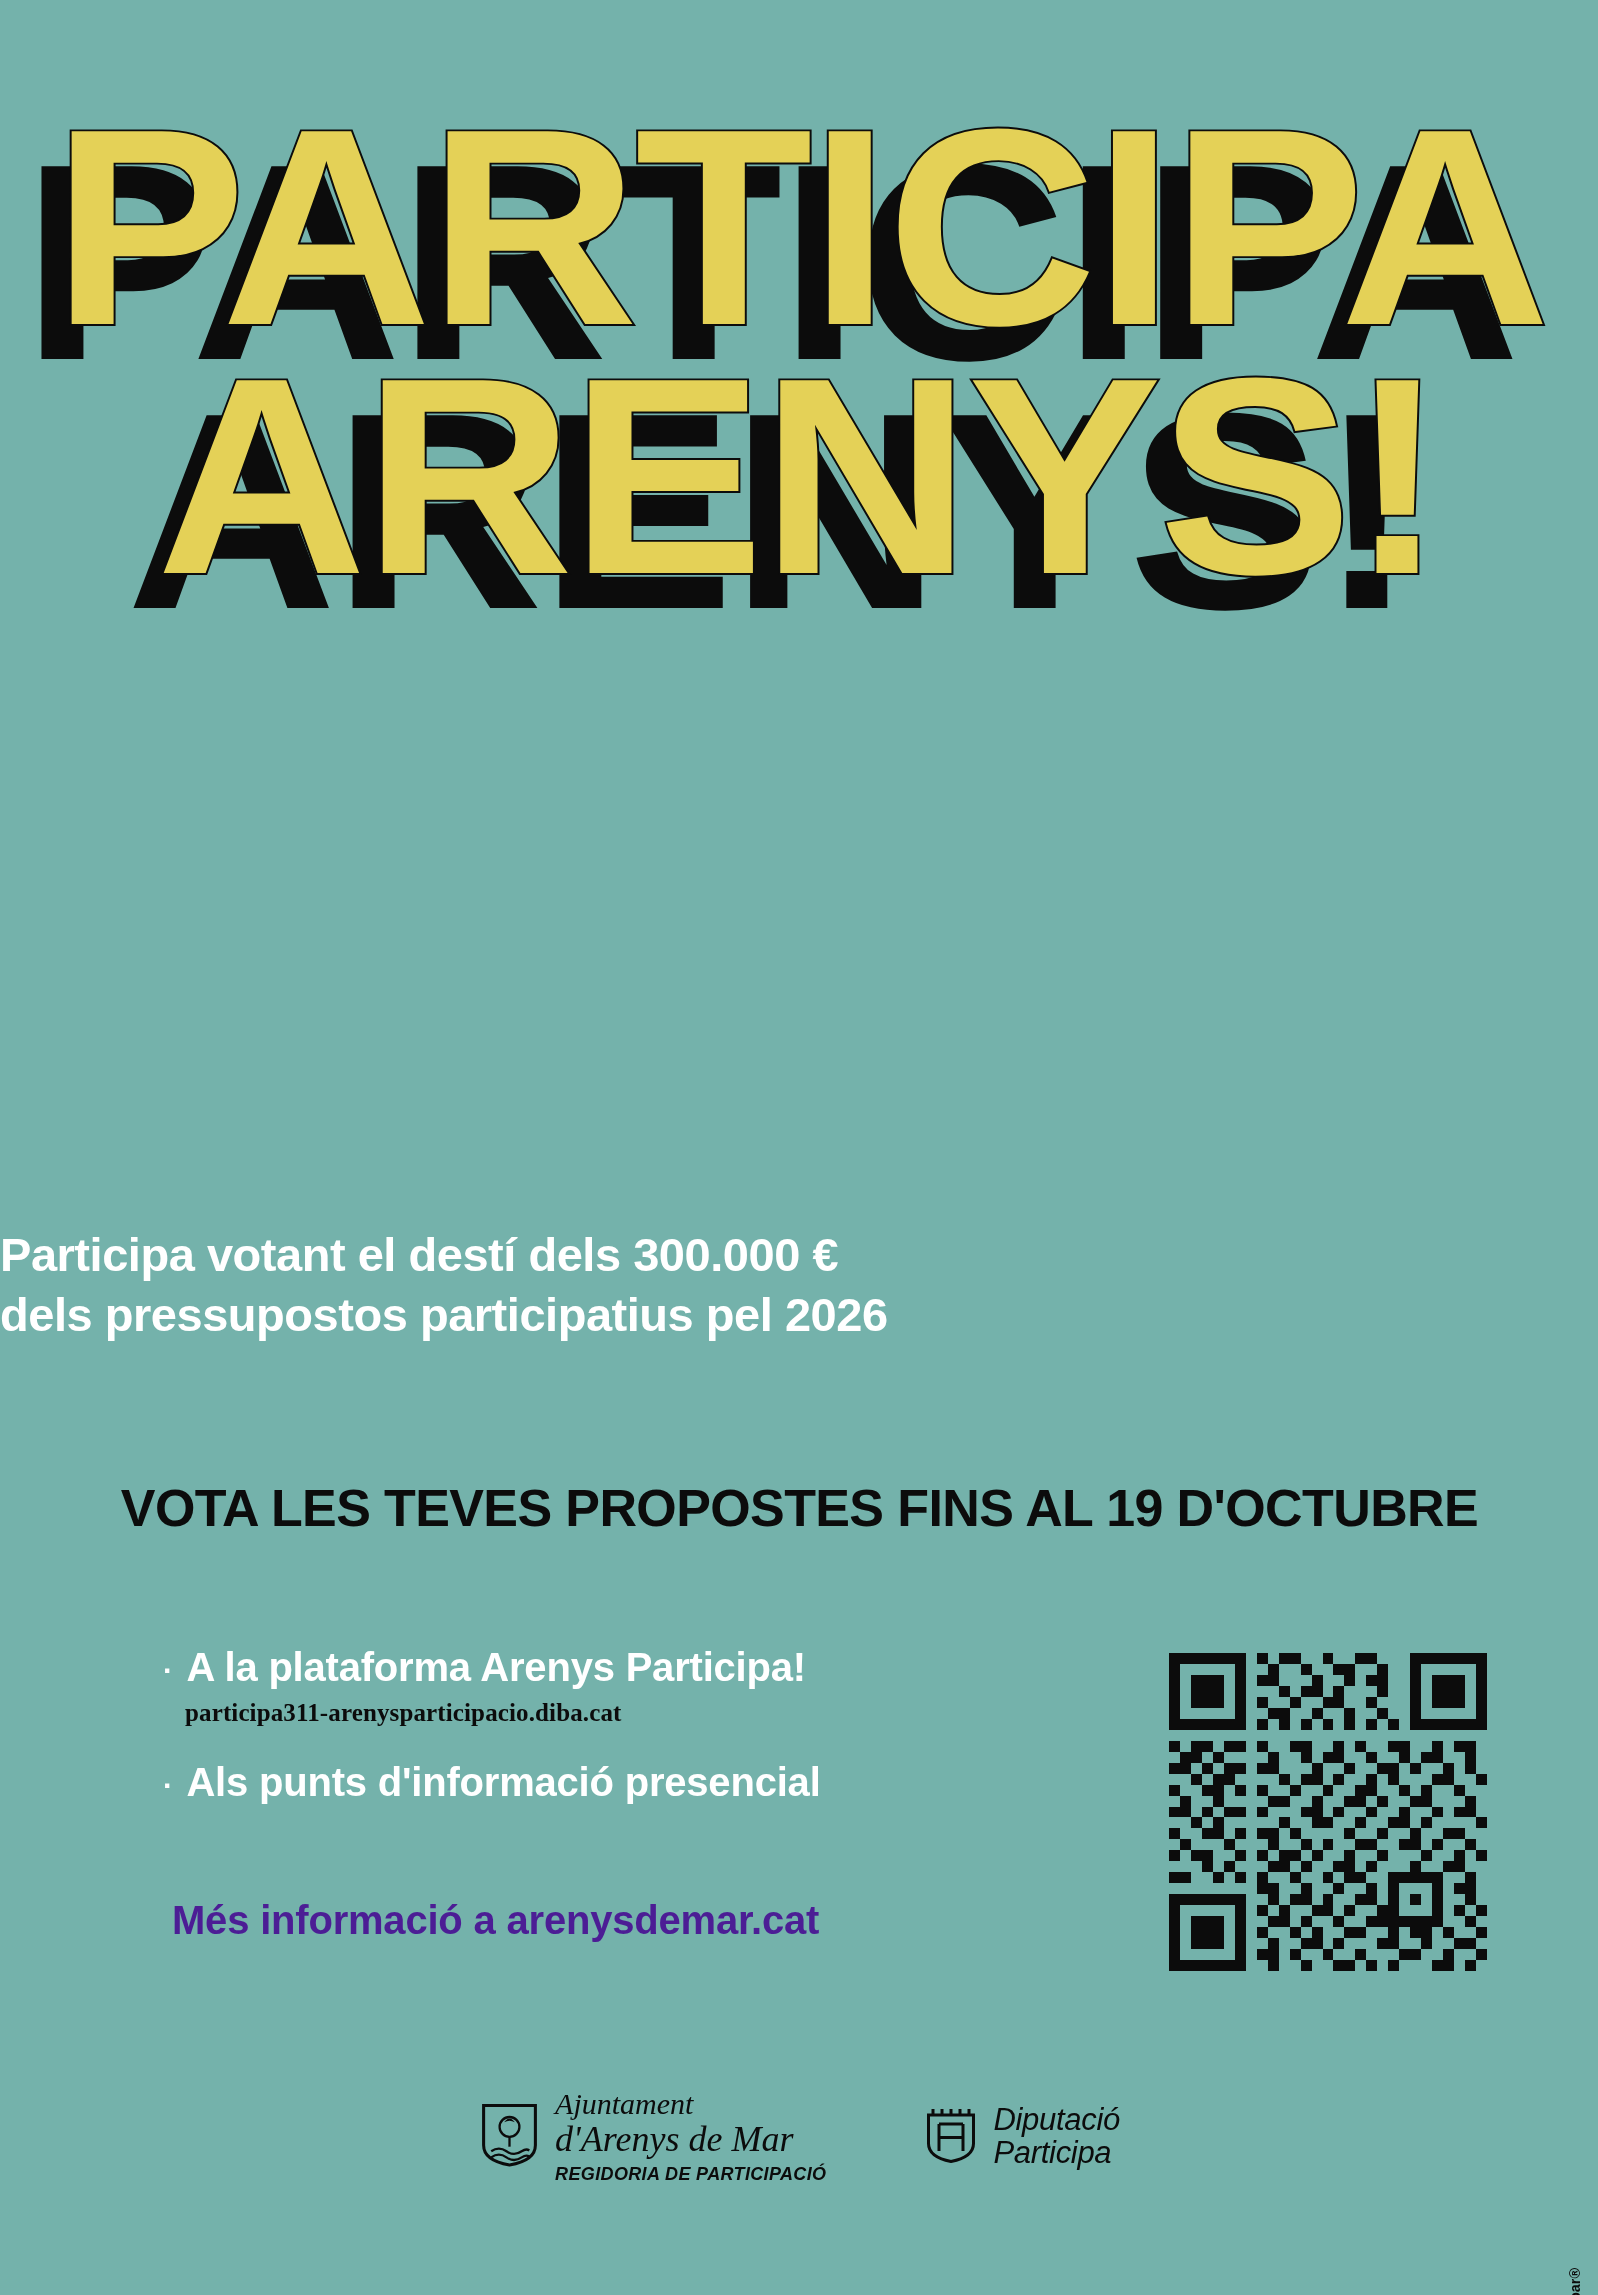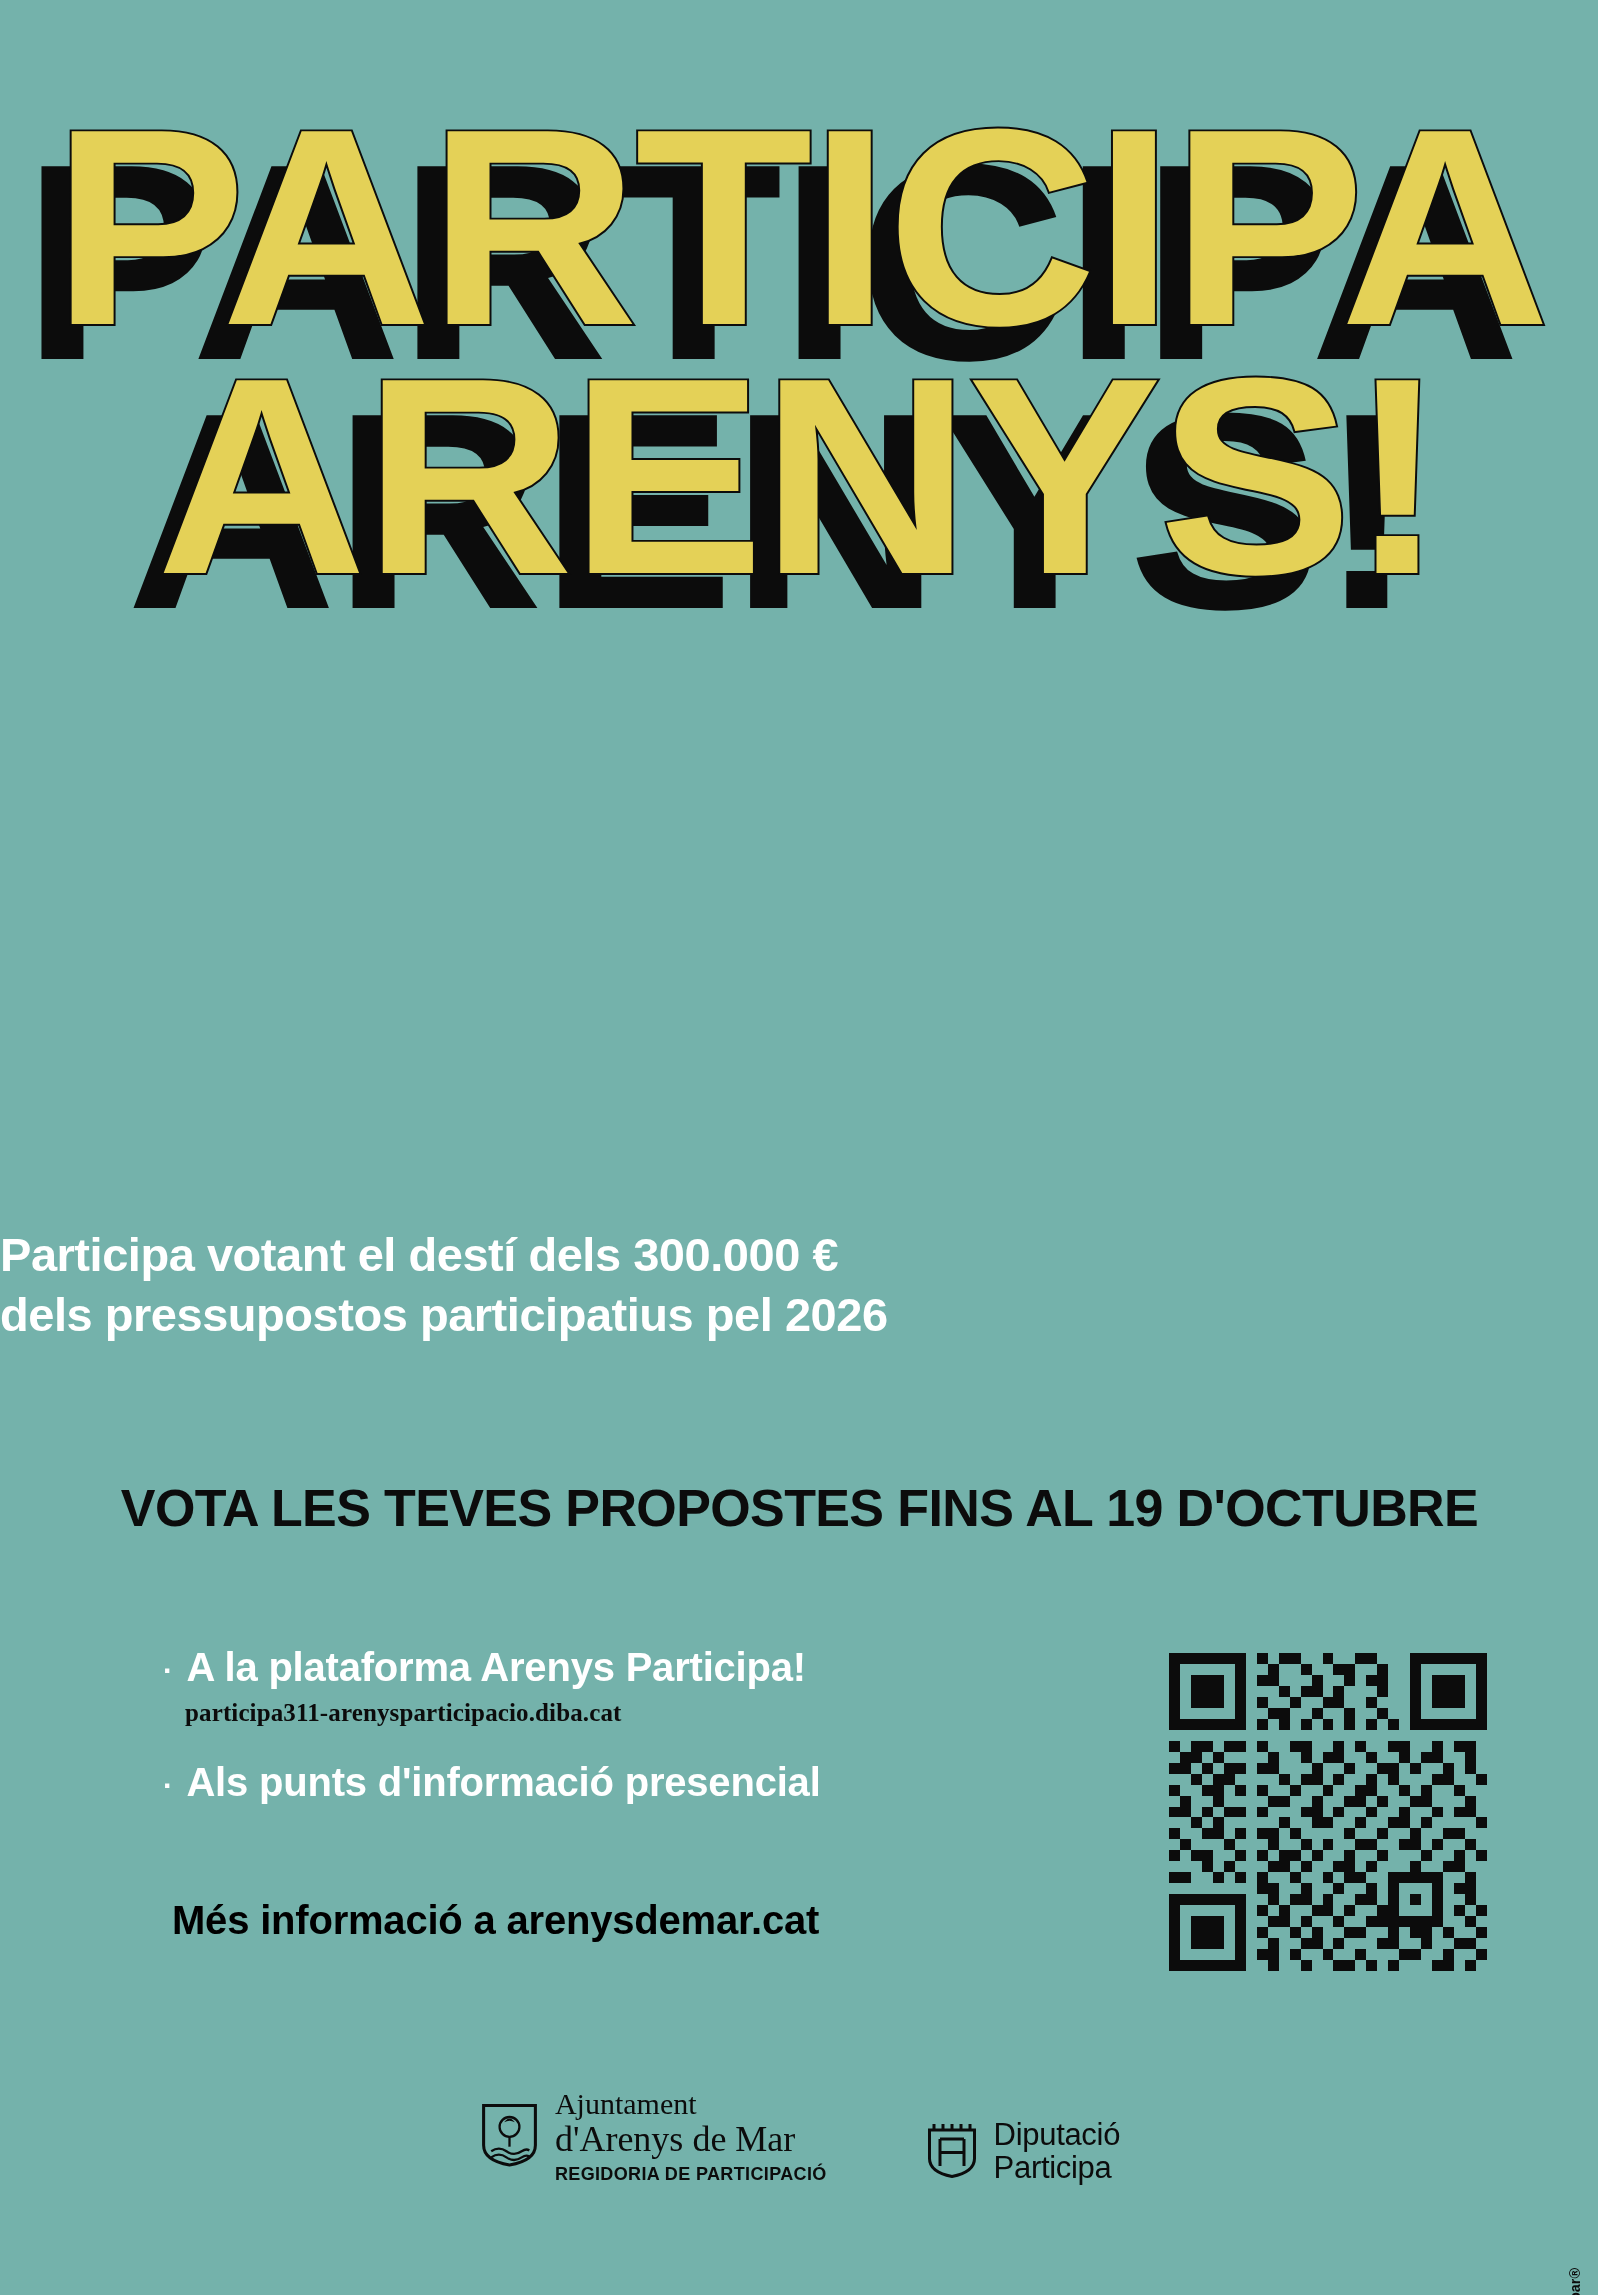--- a/index.html
+++ b/index.html
@@ -127,7 +127,7 @@
     position: absolute;
     left: 172px;
     top: 1898px;
-    color: #000000;
+    color: #4c1d95;
     font-weight: 700;
     font-size: 40px;
     letter-spacing: -0.005em;

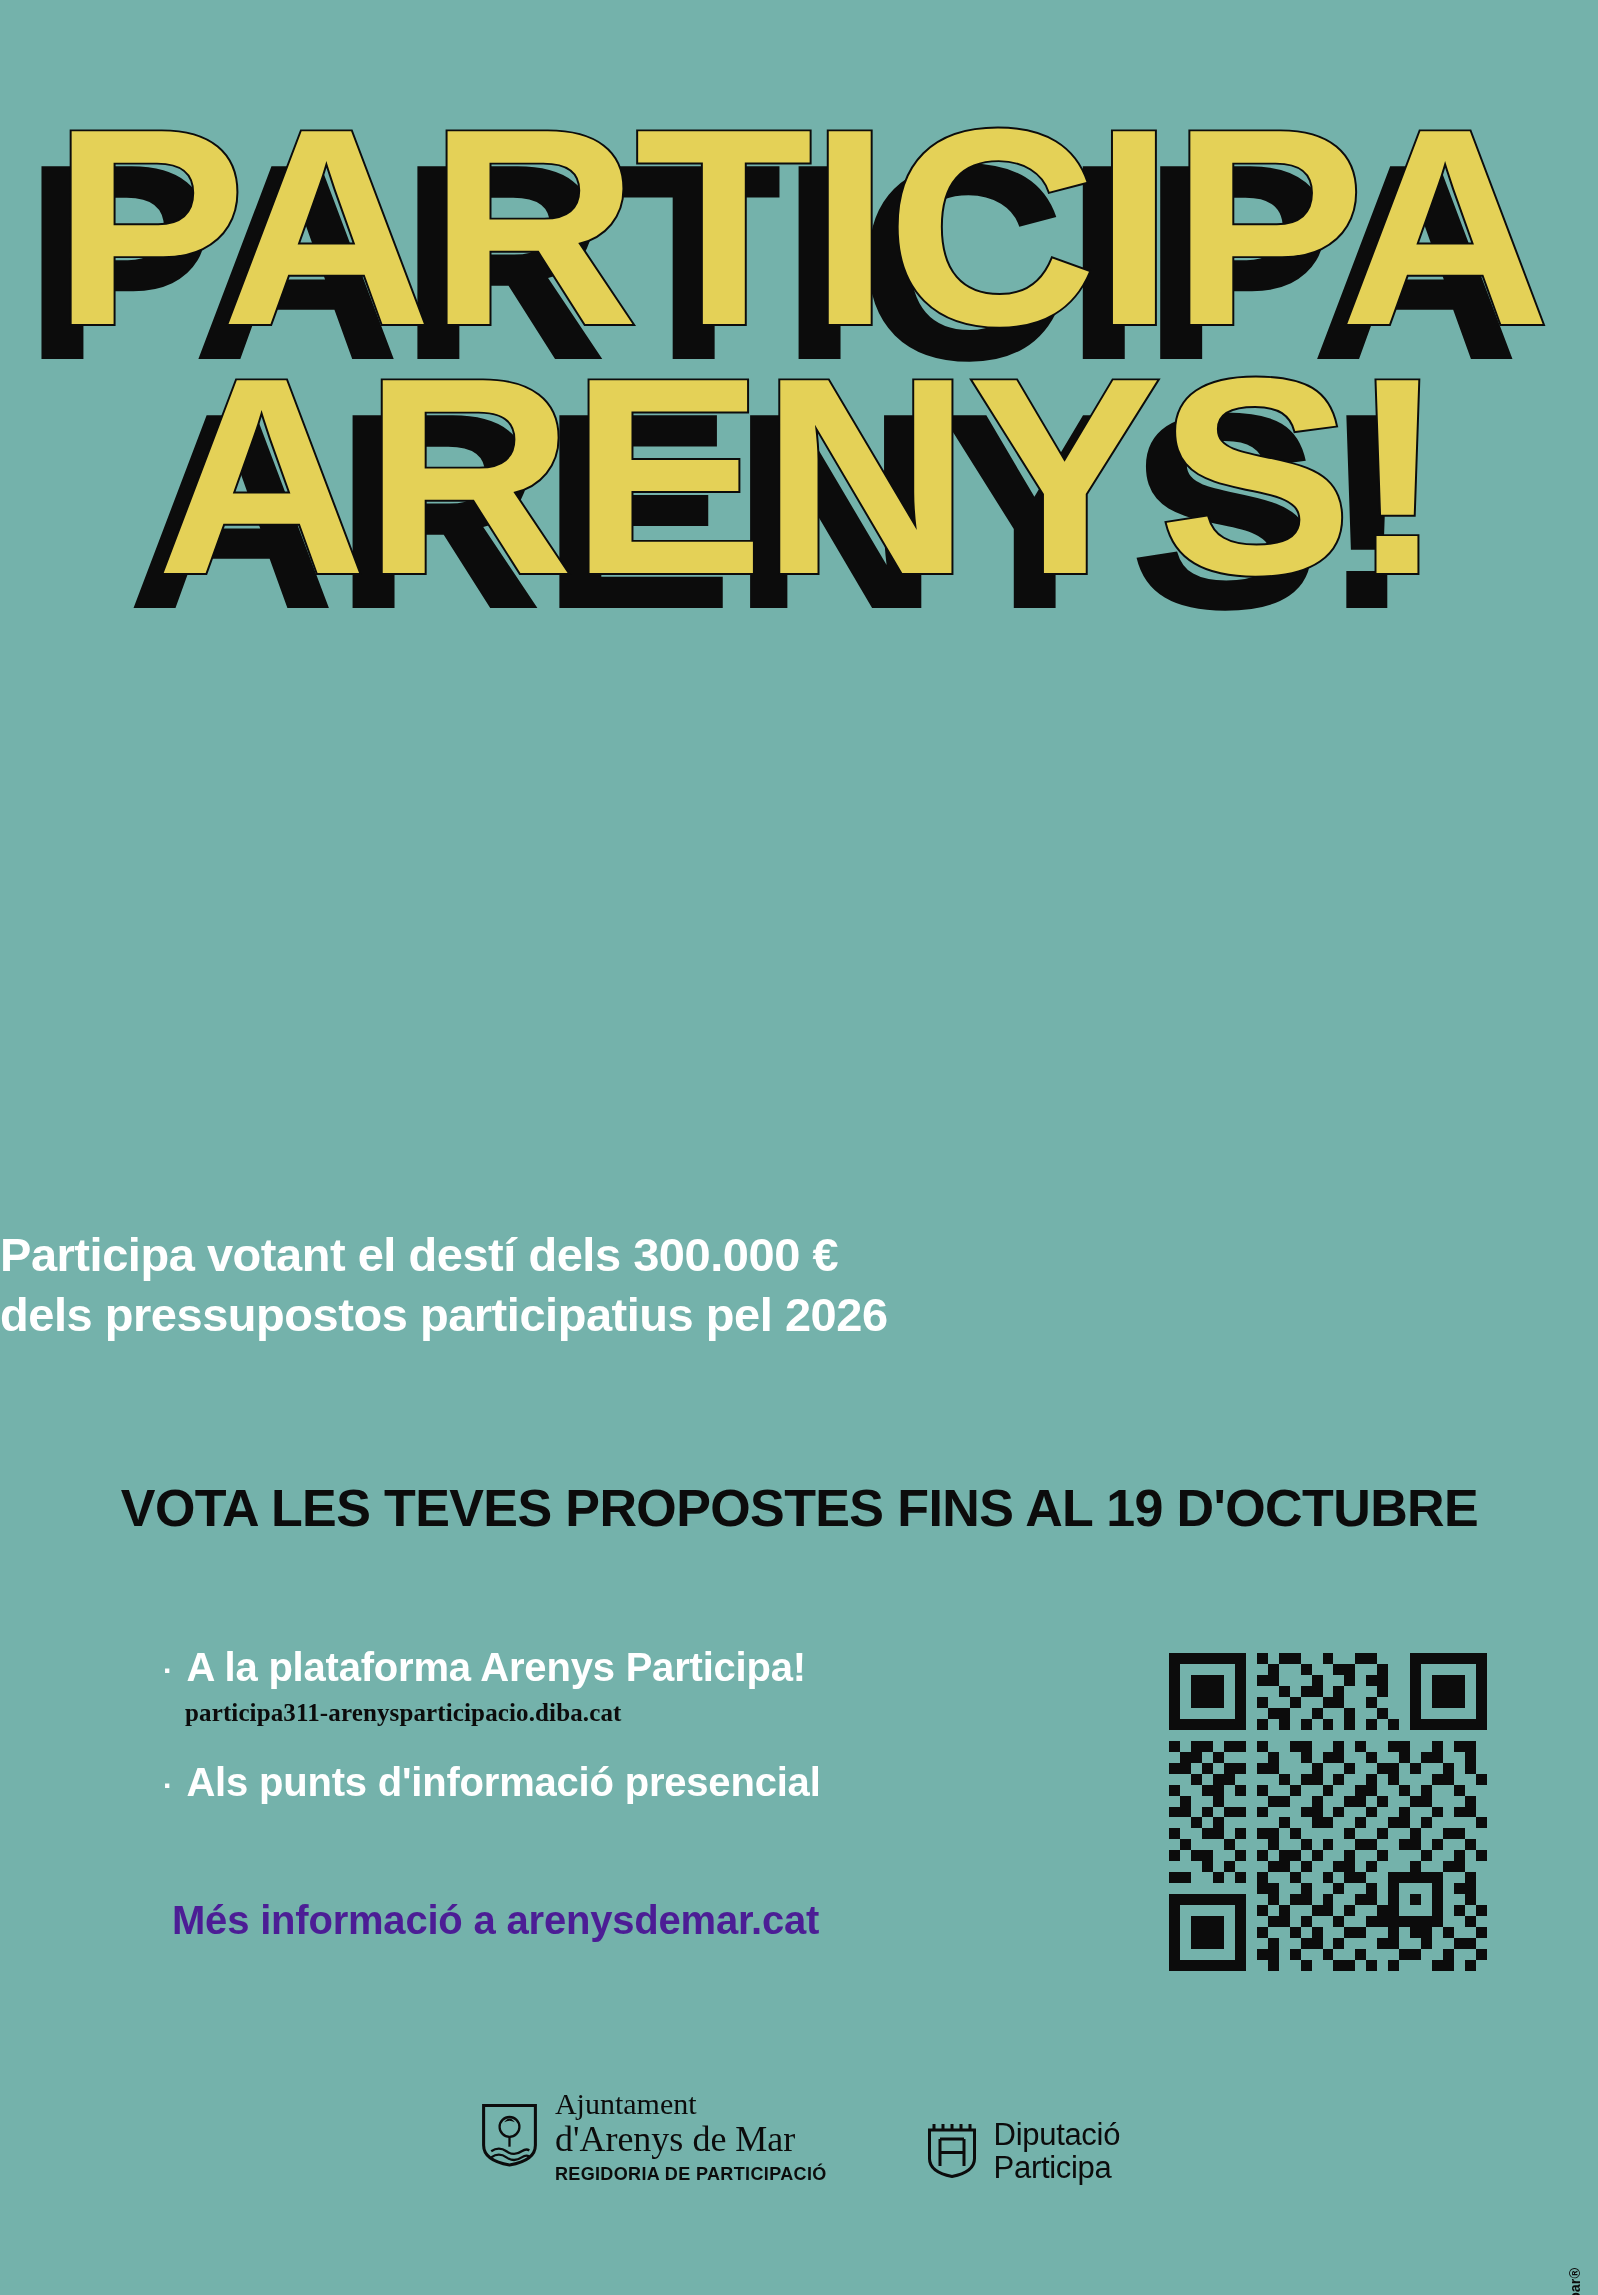--- a/index.html
+++ b/index.html
@@ -152,8 +152,9 @@
     width: 100%;
     display: flex;
     justify-content: center;
-    align-items: flex-end;
+    align-items: center;
     gap: 98px;
+    font-style: italic;
   }
   .logo {
     display: flex;

